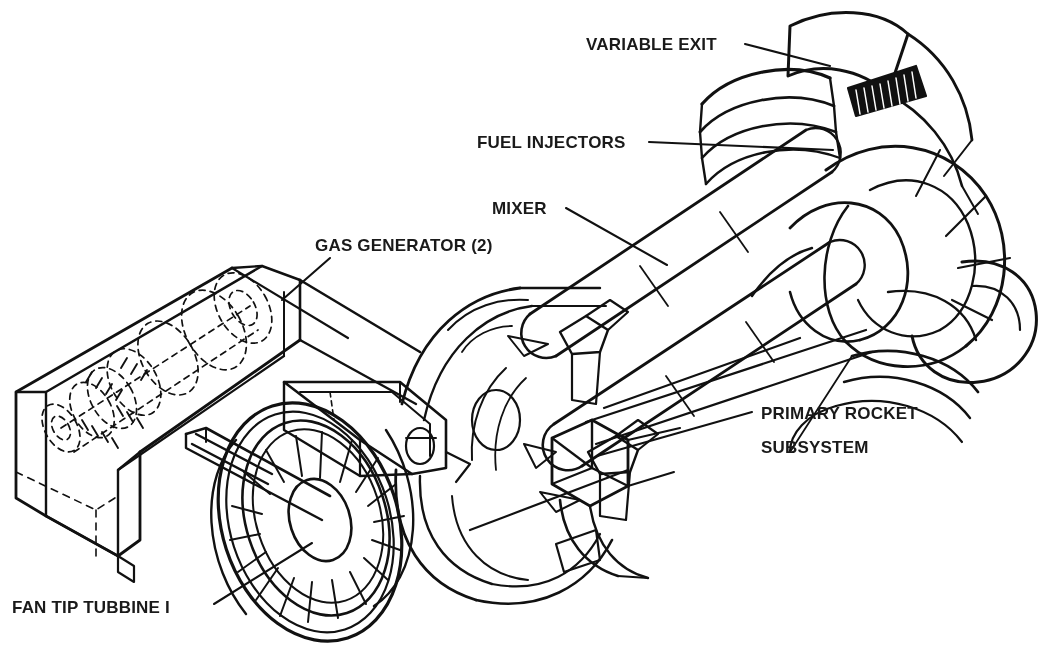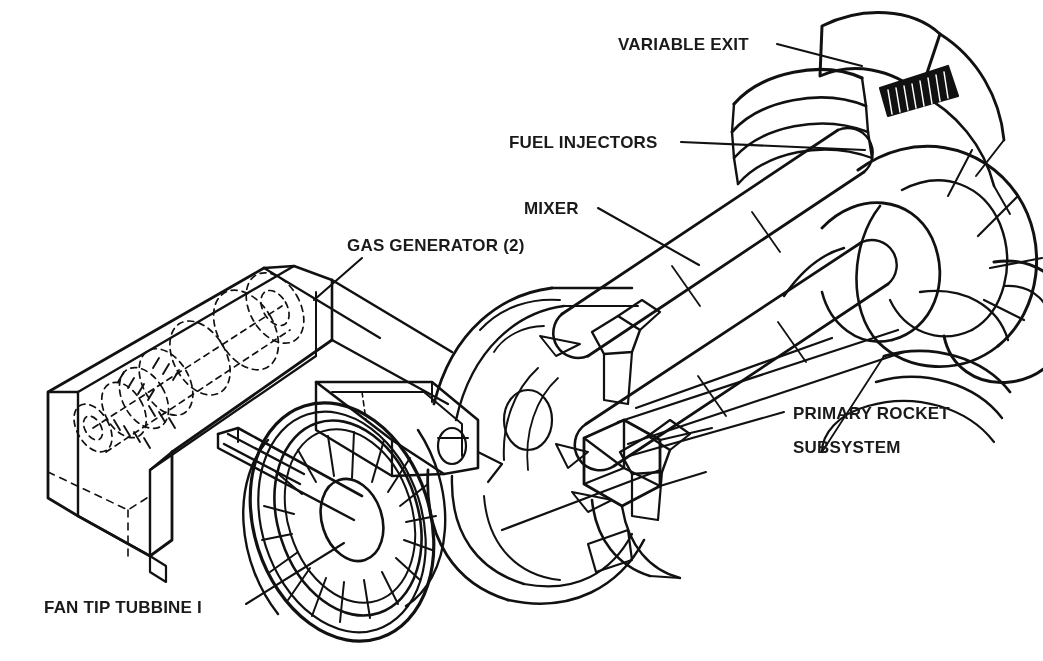--- a/index.html
+++ b/index.html
@@ -6,7 +6,7 @@
   html,body{margin:0;padding:0;background:#fff;}
   body{width:1043px;height:661px;overflow:hidden;
        font-family:"Liberation Sans",sans-serif;}
-  #stage{position:relative;width:952px;height:661px;background:#ffffff;margin-left:32px;}
+  #stage{position:relative;width:952px;height:661px;background:#ffffff;}
   #stage svg{display:block;}
   .lbl{font-weight:bold;font-size:17px;letter-spacing:.2px;fill:#1a1a1a;
        font-family:"Liberation Sans",sans-serif;}

